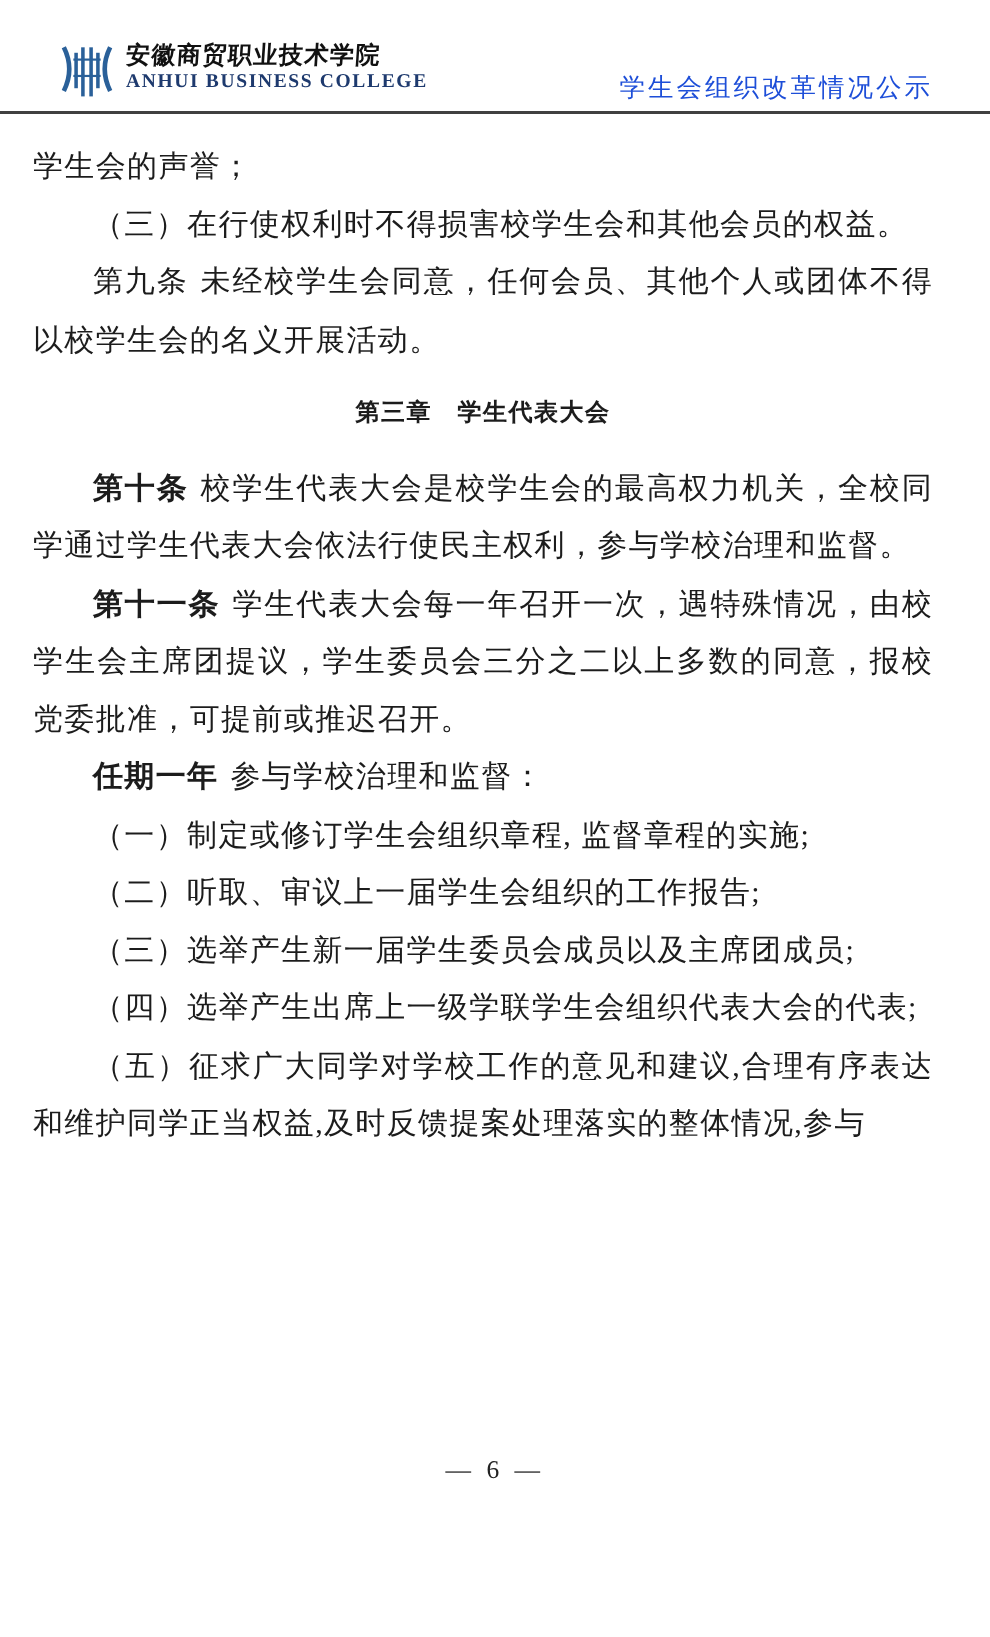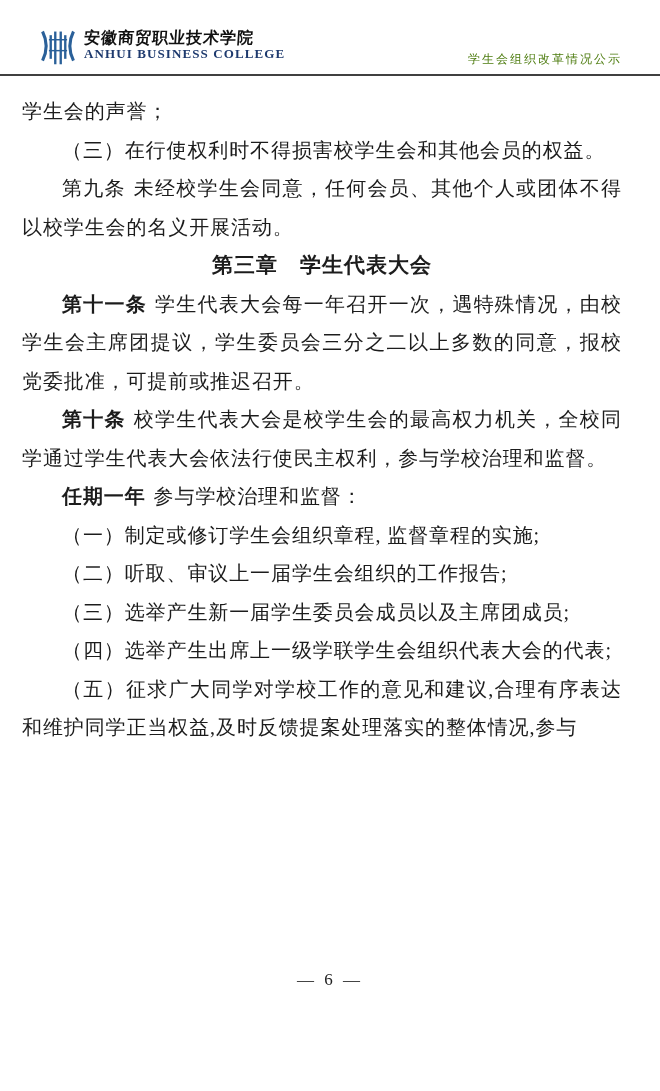--- a/index.html
+++ b/index.html
@@ -36,7 +36,7 @@
     line-height:11px;font-weight:600;
   }
   .doc-title{
-    font-size:12px;color:#4d7c0f;letter-spacing:2px;
+    font-size:17px;color:#1d4ed8;letter-spacing:2px;
     padding-bottom:4px;line-height:22px;margin-top:44px;
   }
   

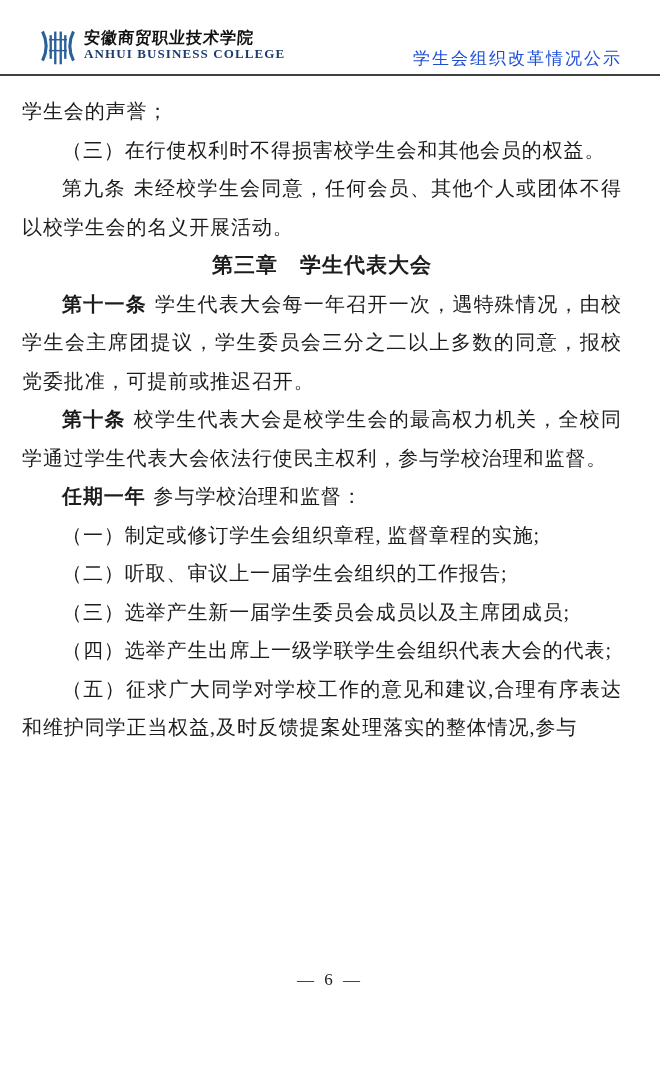--- a/index.html
+++ b/index.html
@@ -55,10 +55,10 @@
   }
   .lead-normal{margin-right:0.4em;}
   .chapter{
-    margin:0;
-    font-size:21px;line-height:38.5px;
+    margin:11px;
+    font-size:16px;line-height:38.5px;
     font-weight:700;text-align:center;text-indent:0;
-    font-family:Liberation Sans, sans-serif;
+    font-family:Liberation Mono, monospace;
     letter-spacing:1px;
   }
   

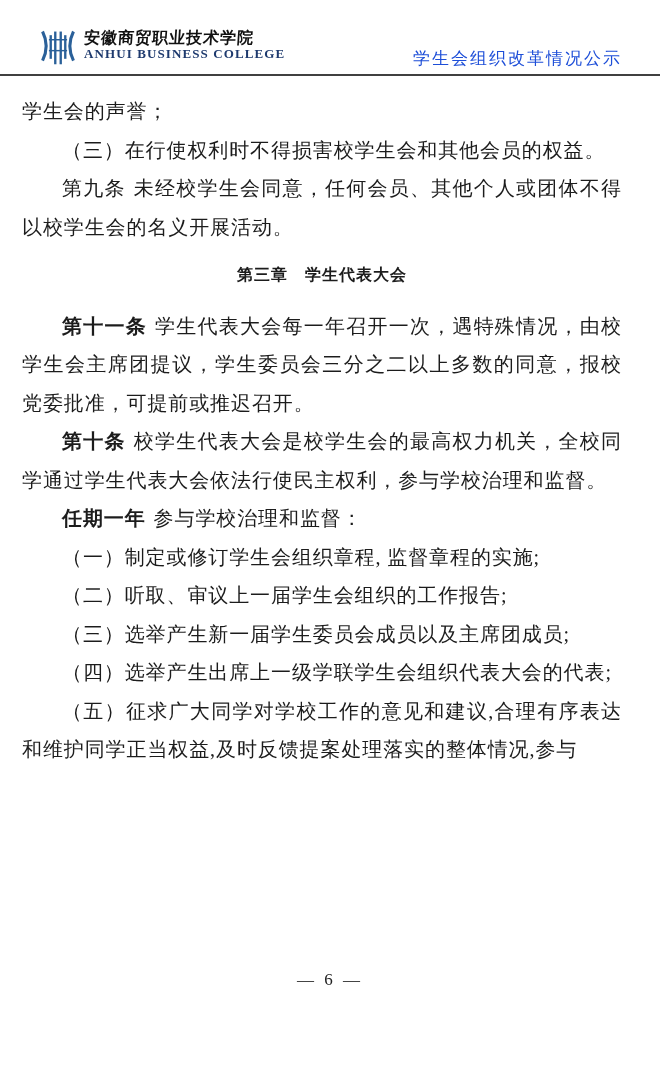--- a/index.html
+++ b/index.html
@@ -102,9 +102,9 @@
 
     <h2 class="chapter">第三章　学生代表大会</h2>
 
+    <p class="indent"><span class="lead">第十条</span><span>校学生代表大会是校学生会的最高权力机关，全校同学通过学生代表大会依法行使民主权利，参与学校治理和监督。</span></p>
+
     <p class="indent"><span class="lead">第十一条</span><span>学生代表大会每一年召开一次，遇特殊情况，由校学生会主席团提议，学生委员会三分之二以上多数的同意，报校党委批准，可提前或推迟召开。</span></p>
-
-    <p class="indent"><span class="lead">第十条</span><span>校学生代表大会是校学生会的最高权力机关，全校同学通过学生代表大会依法行使民主权利，参与学校治理和监督。</span></p>
 
 
     <p class="indent"><span class="lead">任期一年</span><span>参与学校治理和监督：</span></p>

